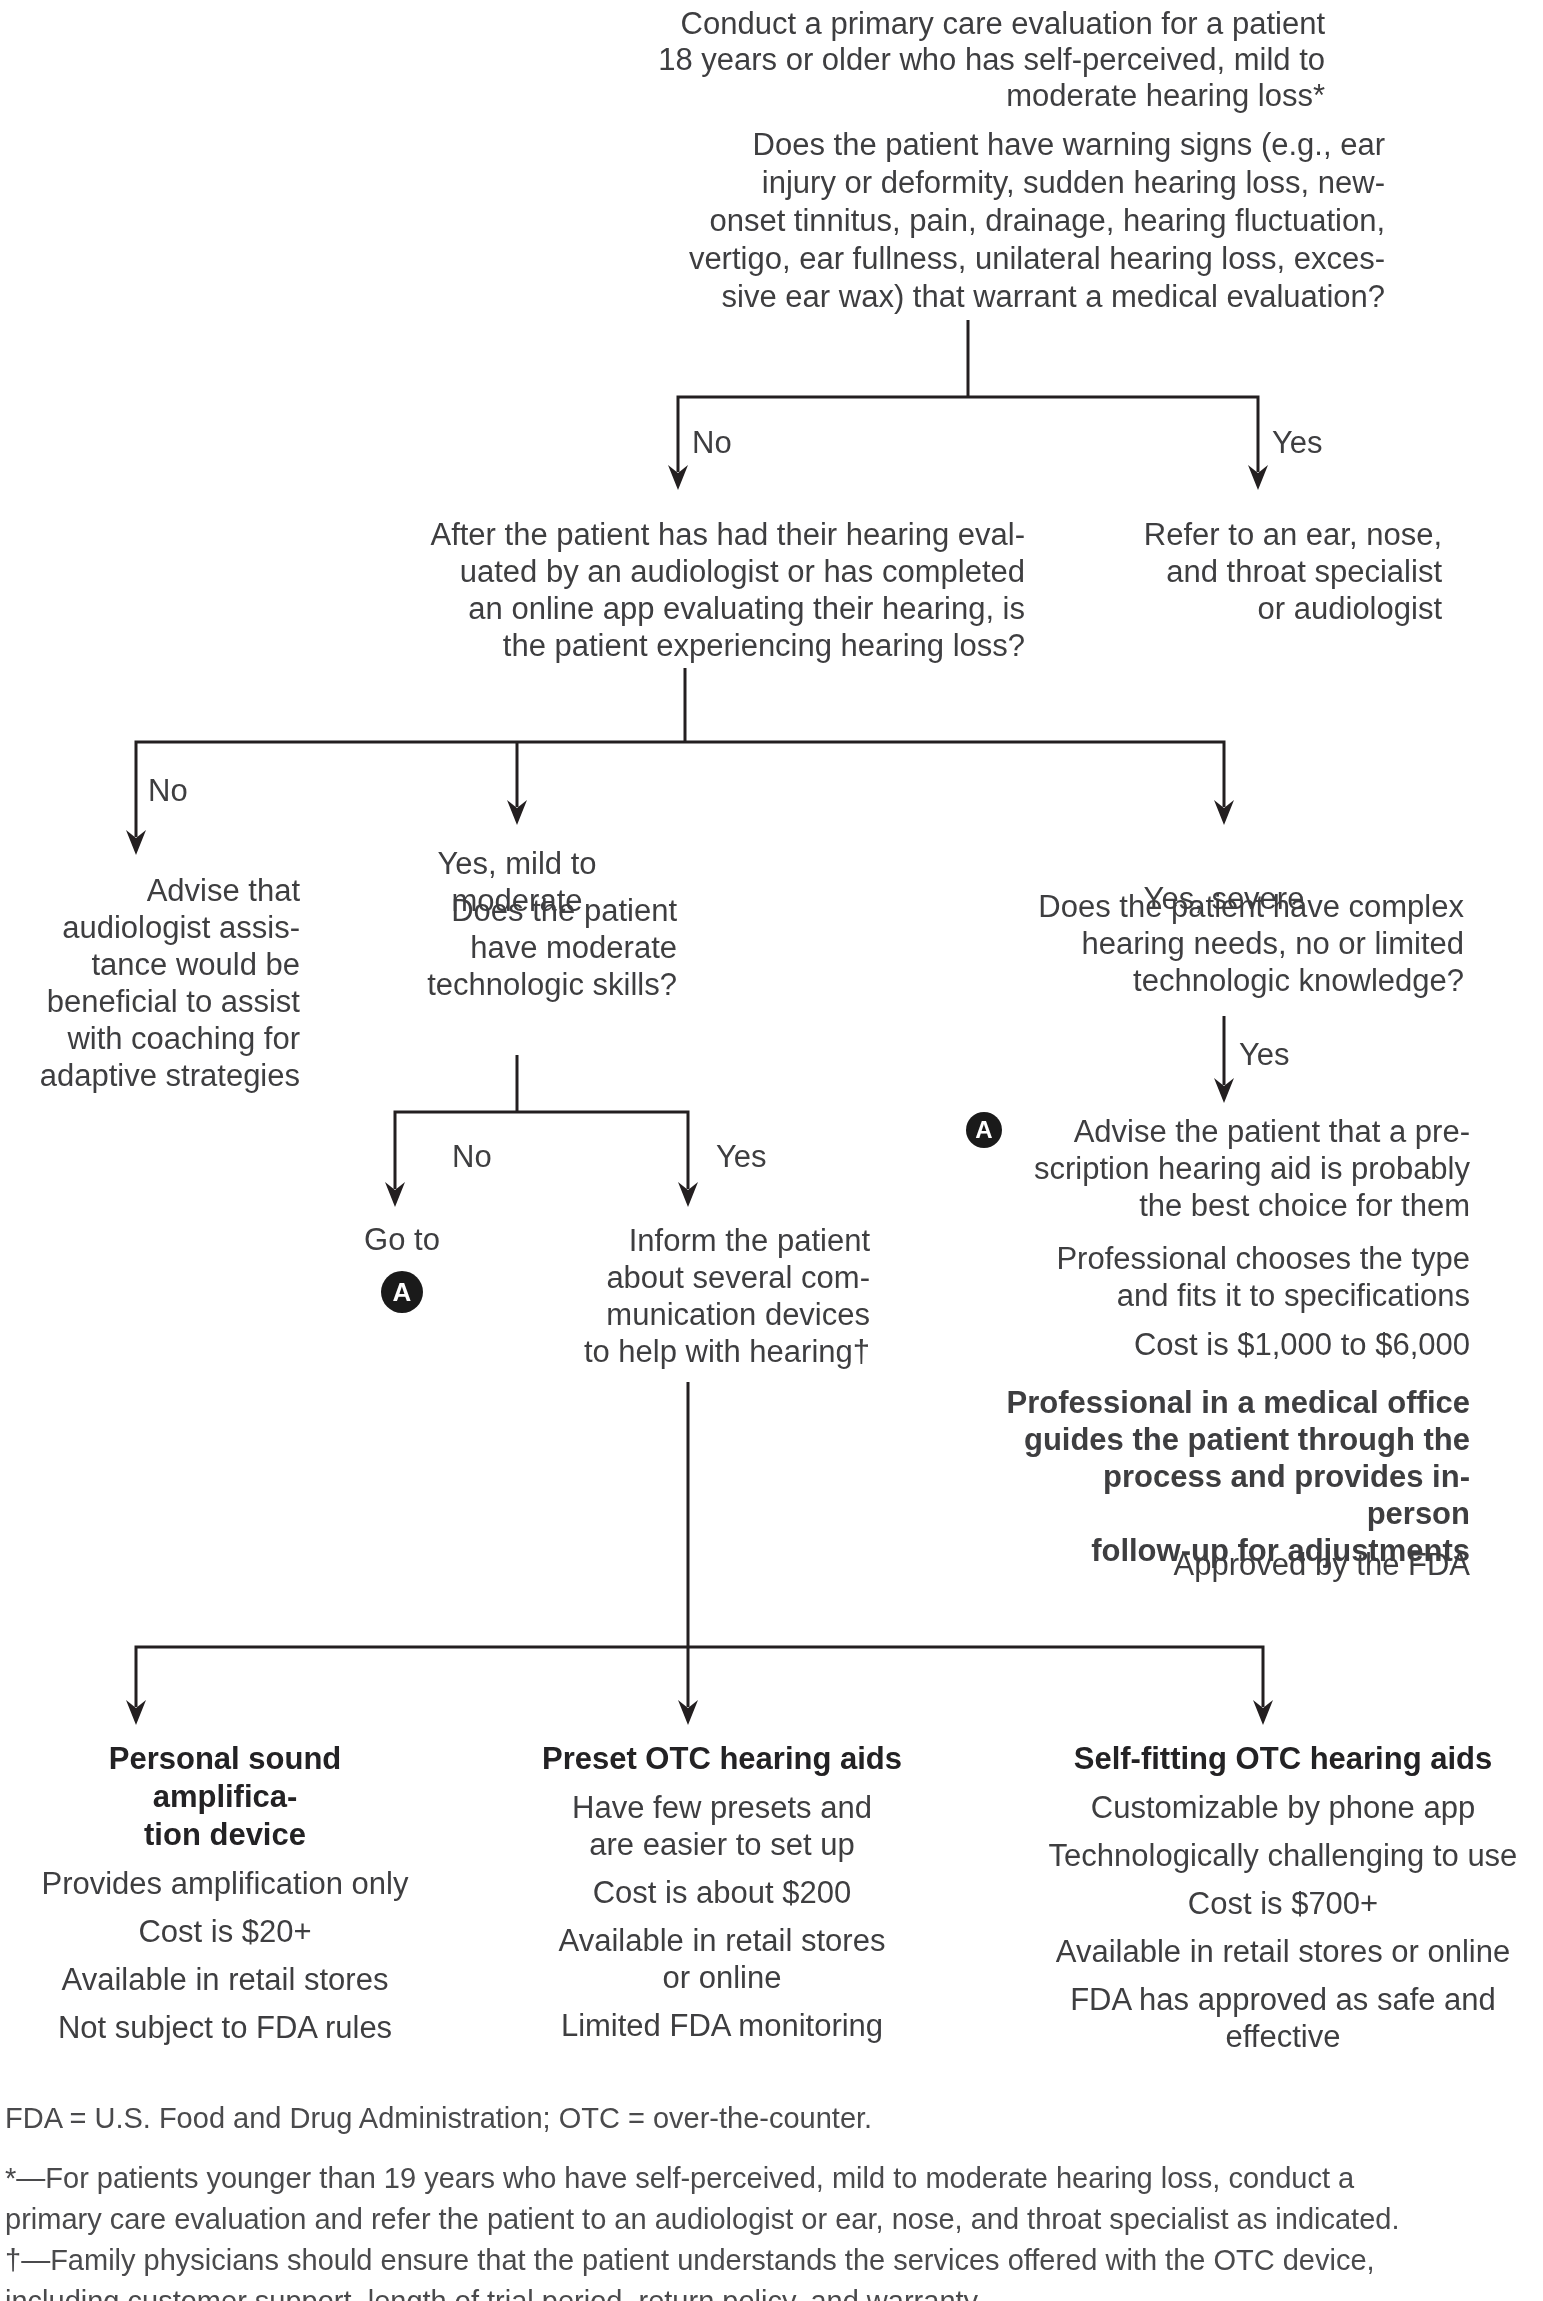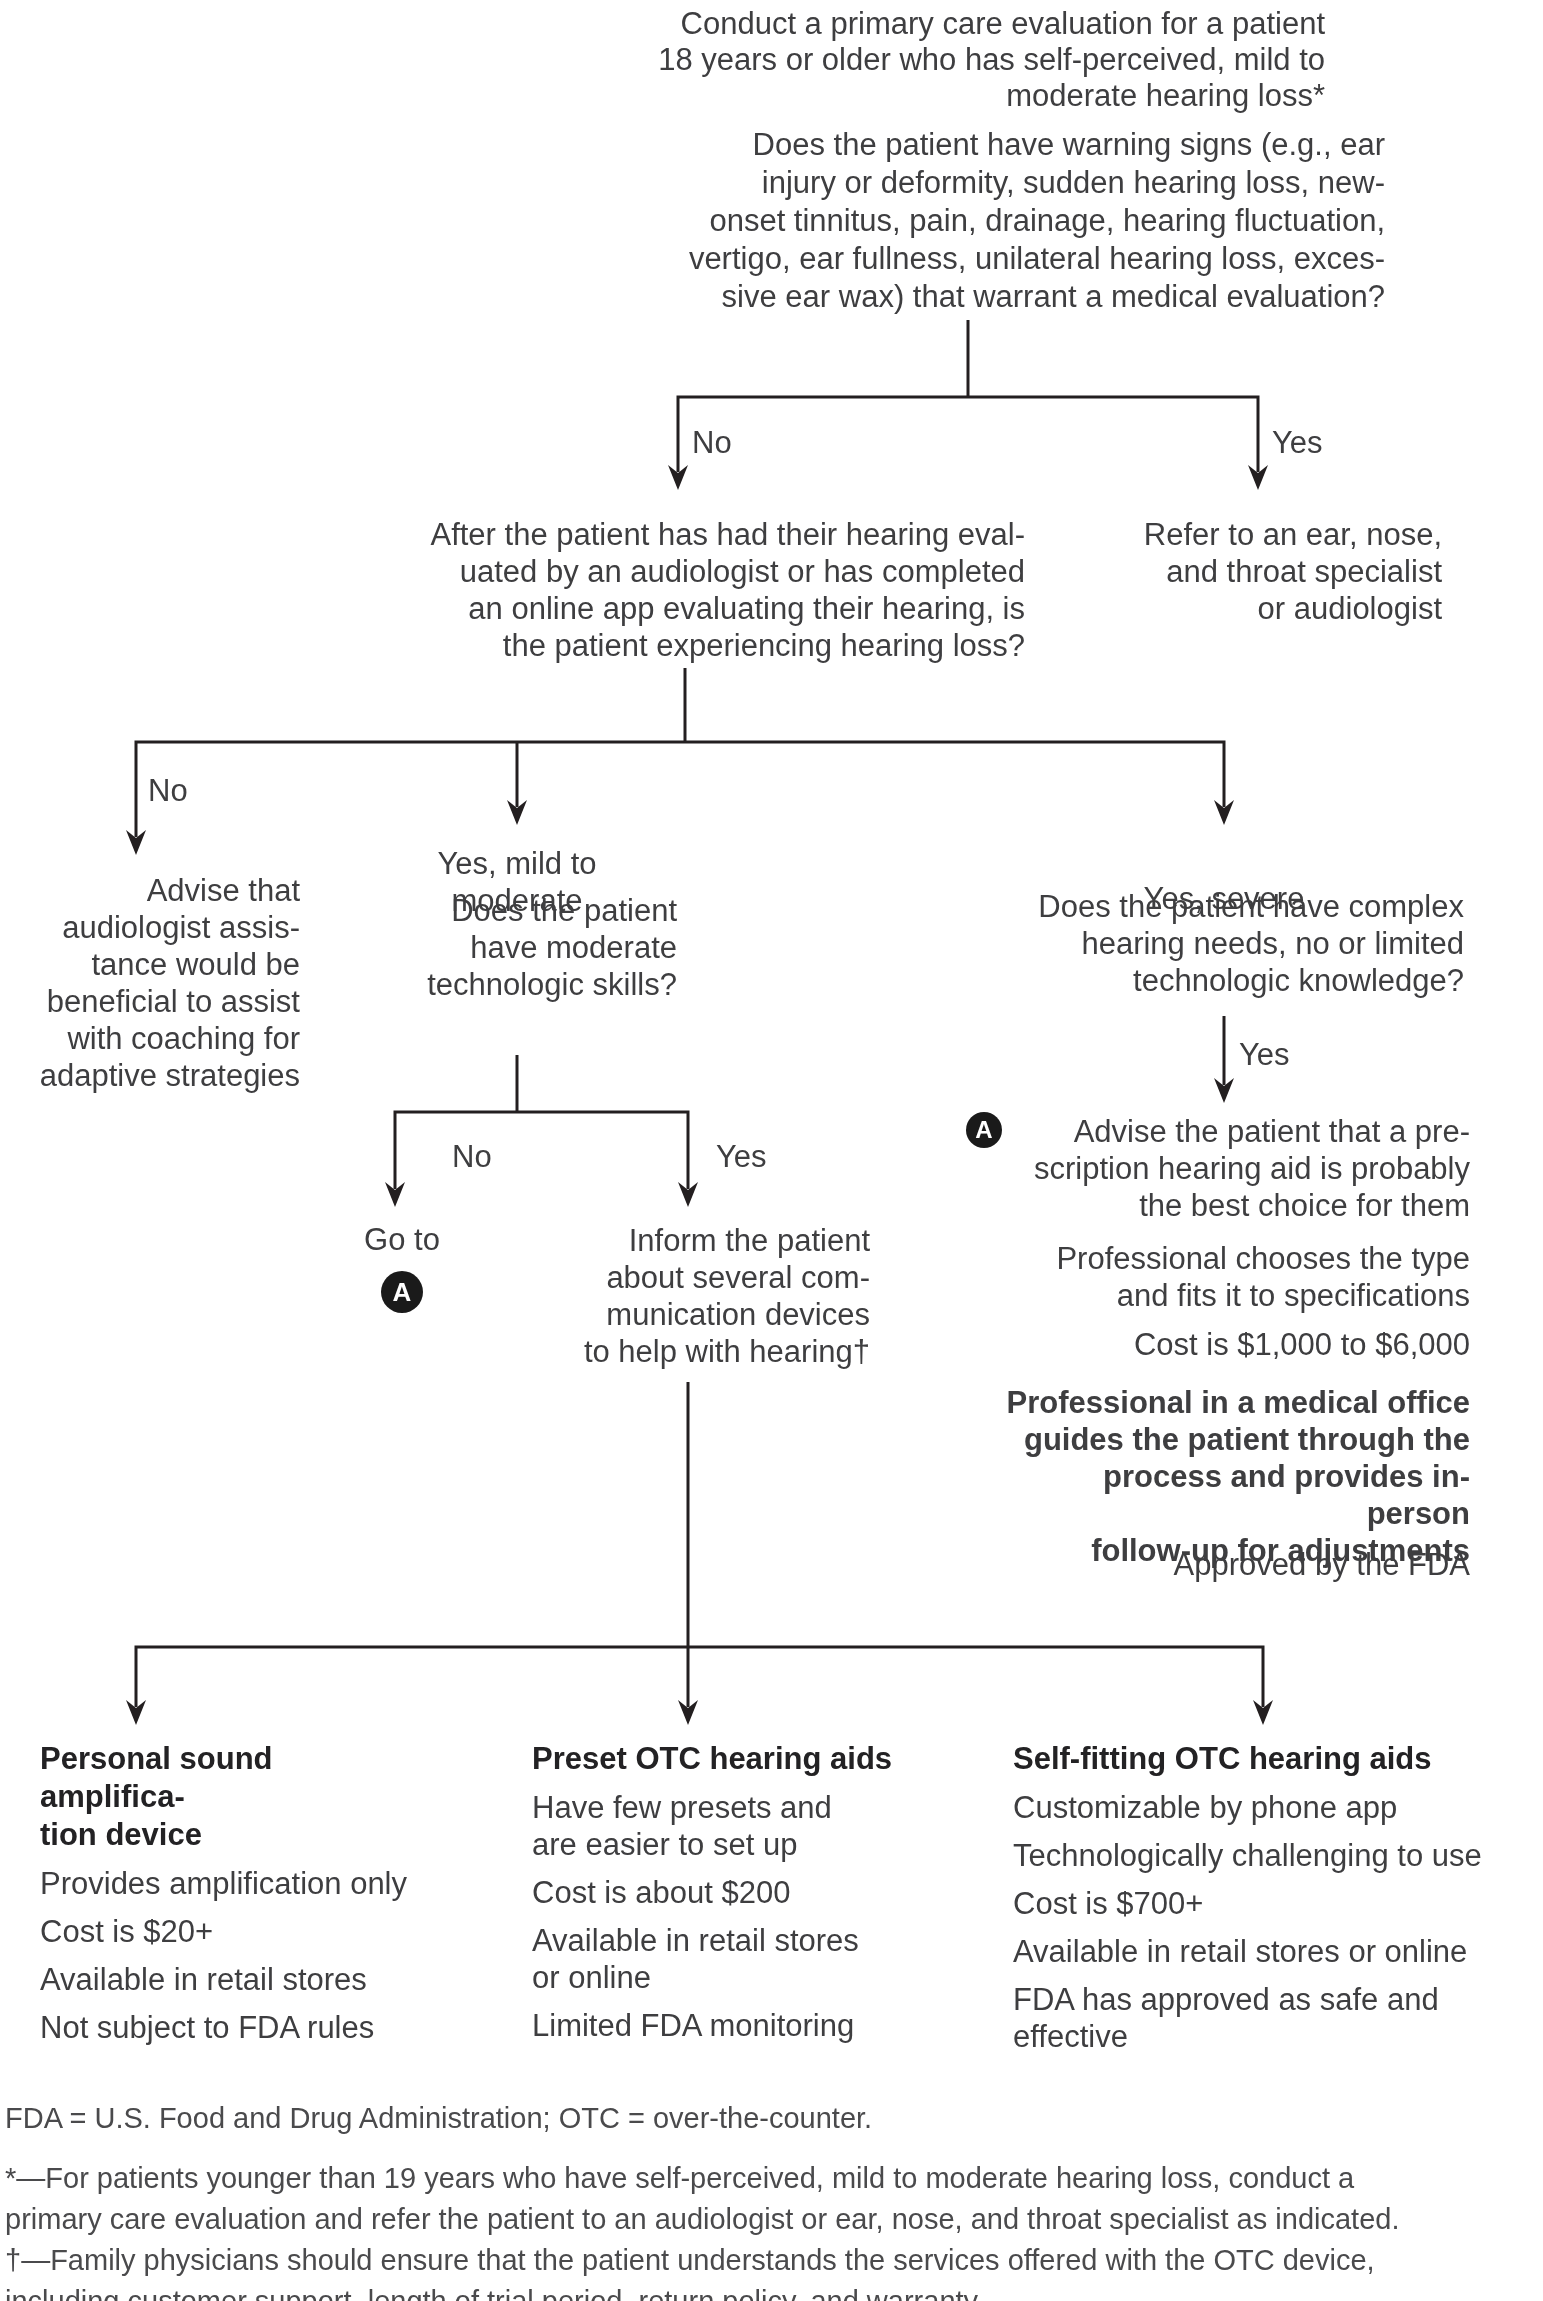--- a/index.html
+++ b/index.html
@@ -20,7 +20,7 @@
     position:absolute; font-size:31px; line-height:37px;
     color:var(--text,#3e3e40); white-space:pre-line; text-align:center;
   }
-  .col { position:absolute; text-align:left;padding-left:40px; }
+  .col { position:absolute; text-align:center;padding-left:40px; }
   .col .ctitle {
     font-weight:bold; color:var(--bold-text,#232224);
     font-size:31px; line-height:38px; white-space:pre-line;

